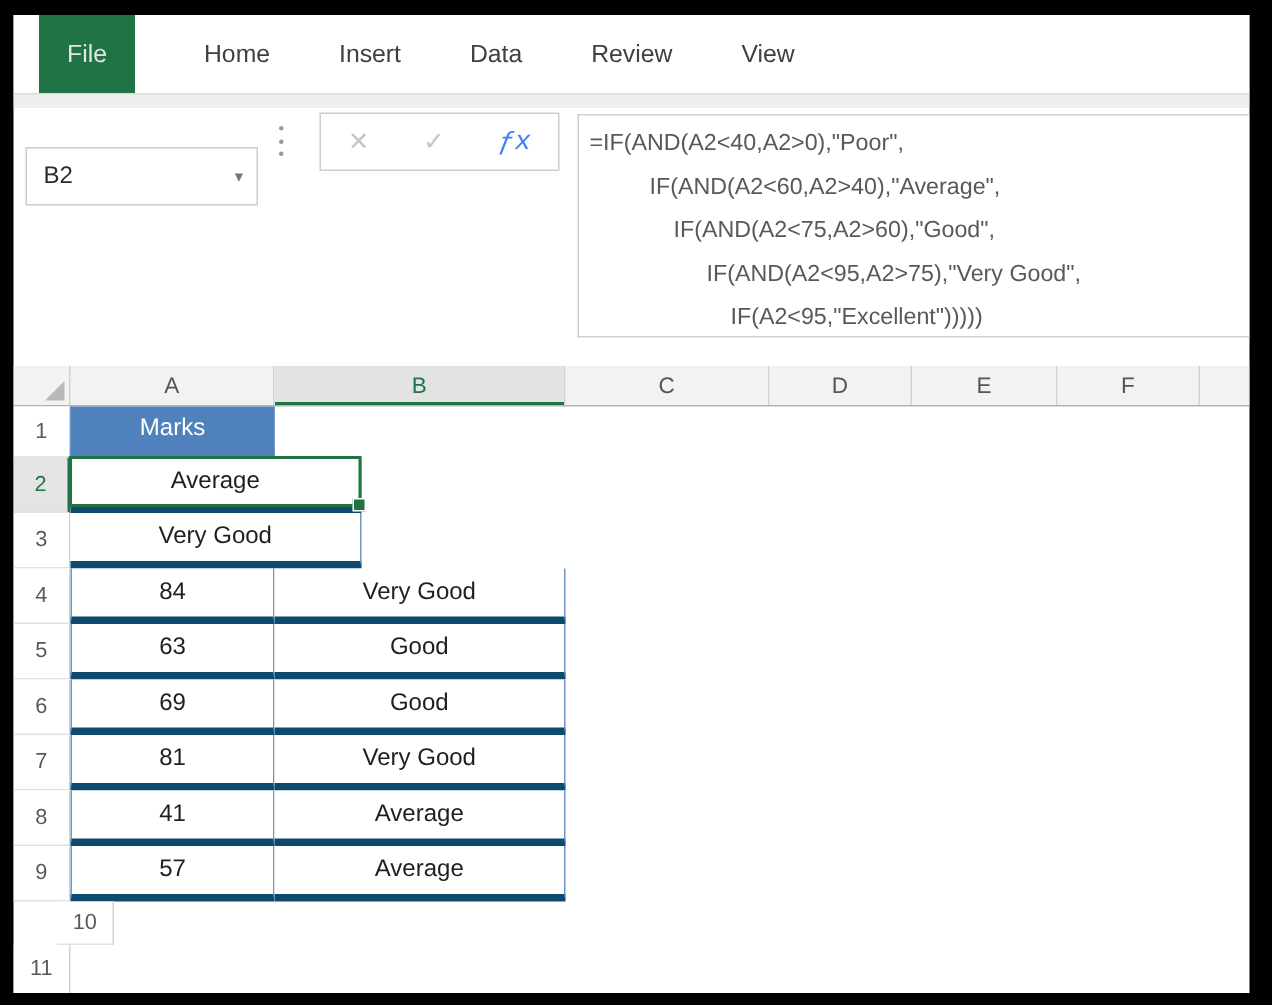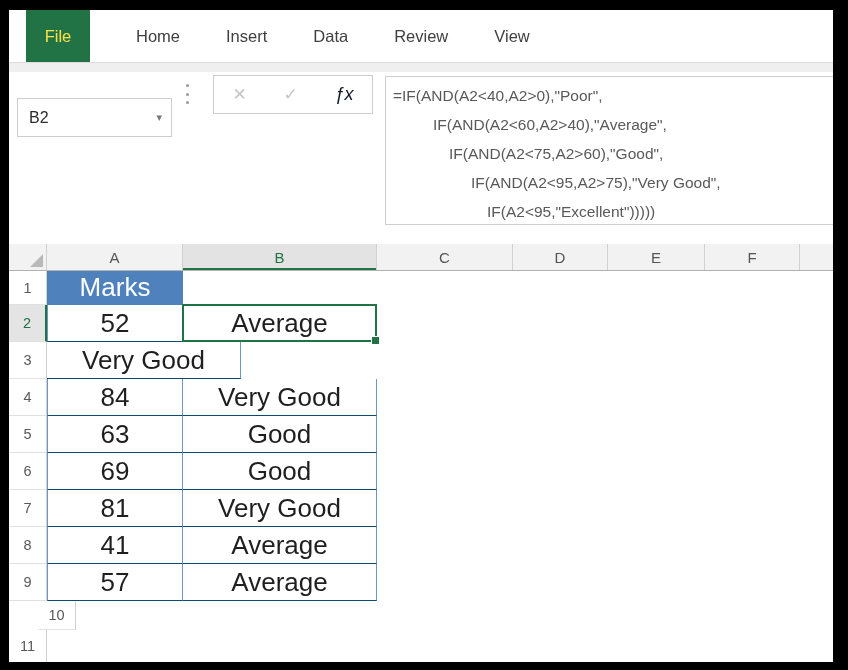--- a/index.html
+++ b/index.html
@@ -10,7 +10,7 @@
   
   .tabbar{position:absolute;top:0;left:0;right:0;height:52px;background:#fff;
           display:flex;align-items:stretch;}
-  .file-tab{width:64px;margin-left:17px;background:#217346;color:#fde047;
+  .file-tab{width:64px;margin-left:17px;background:#217346;color:#e5e5e5;
             display:flex;align-items:center;justify-content:center;
             font-size:16.5px;cursor:pointer;}
   .tab{display:flex;align-items:center;color:#404040;font-size:16.5px;

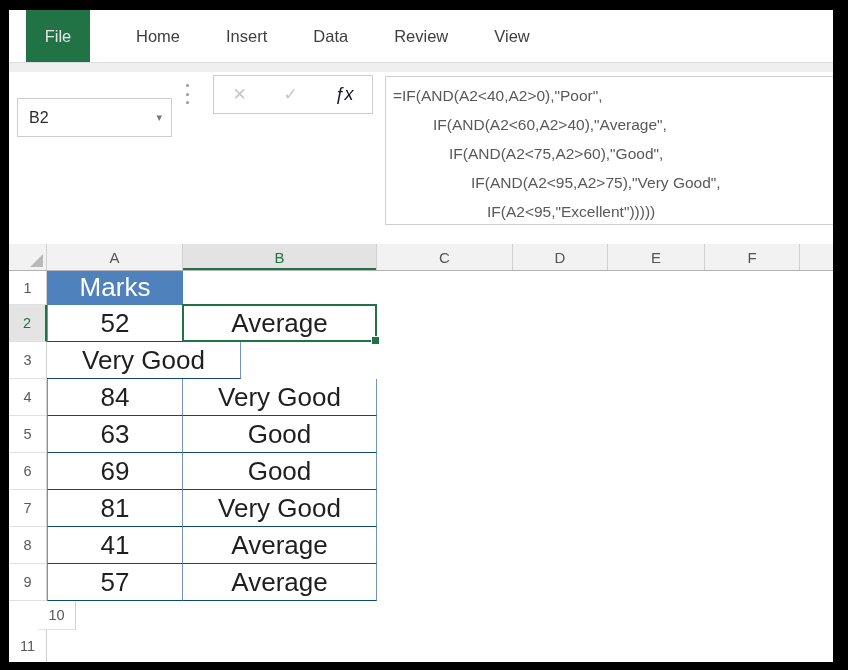--- a/index.html
+++ b/index.html
@@ -32,8 +32,8 @@
          justify-content:space-around;}
   .fnbox .x{color:#c6c6c6;font-size:17px;cursor:pointer;}
   .fnbox .ck{color:#c6c6c6;font-size:17px;cursor:pointer;}
-  .fnbox .fx{color:#0f172a;font-size:18px;font-style:italic;
-             font-family:Liberation Sans, sans-serif;cursor:pointer;}
+  .fnbox .fx{color:#3b82f6;font-size:18px;font-style:italic;
+             font-family:Liberation Mono, monospace;cursor:pointer;}
 
   
   .fbox{position:absolute;left:376px;right:0;top:66px;height:149px;background:#fff;

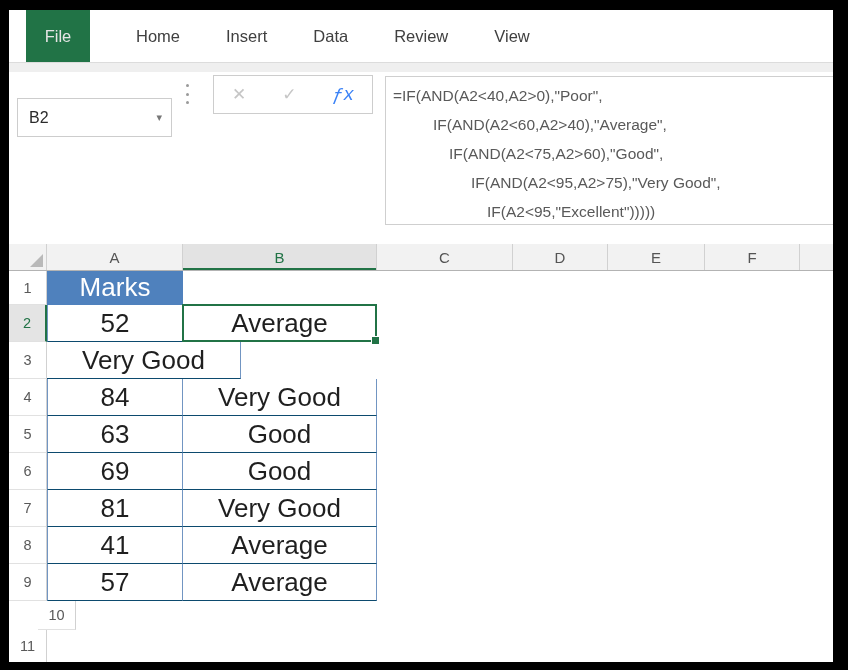--- a/index.html
+++ b/index.html
@@ -74,8 +74,8 @@
           background:#fff;cursor:pointer;}
   .rownum.sel{background:#e4e4e4;color:#217346;border-right:2px solid #217346;}
   .cell{box-sizing:border-box;display:flex;align-items:center;justify-content:center;
-        font-size:26px;color:#1f1f1f;background:#fff;cursor:cell;
-        border-right:1px solid #7195c2;border-bottom:1px solid #0c4a6e;}
+        font-size:16px;color:#1f1f1f;background:#fff;cursor:cell;
+        border-right:1px solid #7195c2;border-bottom:5px solid #0c4a6e;}
   .cell.a{width:136px;border-left:1px solid #7195c2;}
   .cell.b{width:194px;}
   .cell.hdrblue{background:#4f81bd;color:#fff;border-color:#4f81bd;}

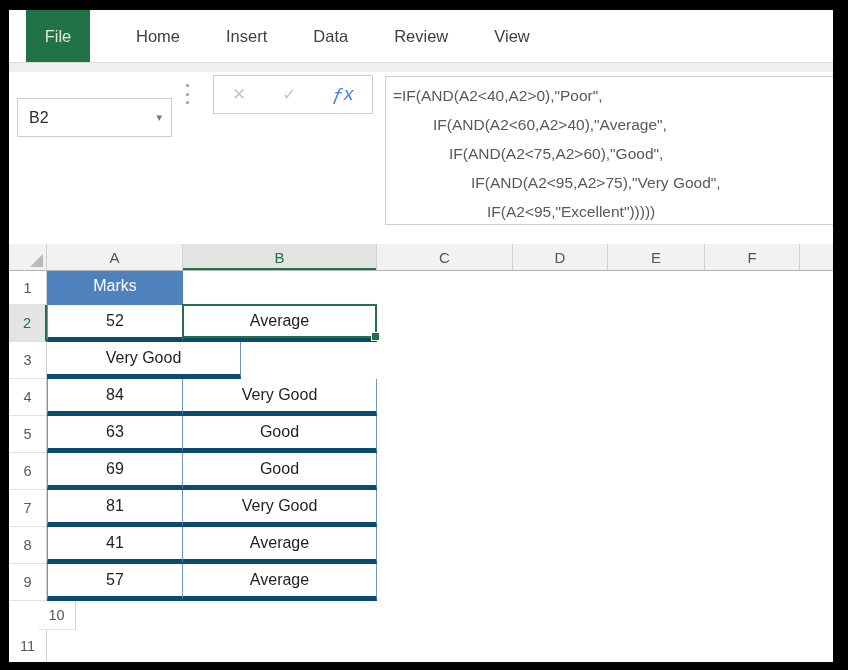--- a/index.html
+++ b/index.html
@@ -146,7 +146,6 @@
 
       <div class="row r37">
         <div class="rownum sel">2</div>
-        <div class="cell a">52</div>
         <div class="cell b selected">Average</div>
       </div>
 

